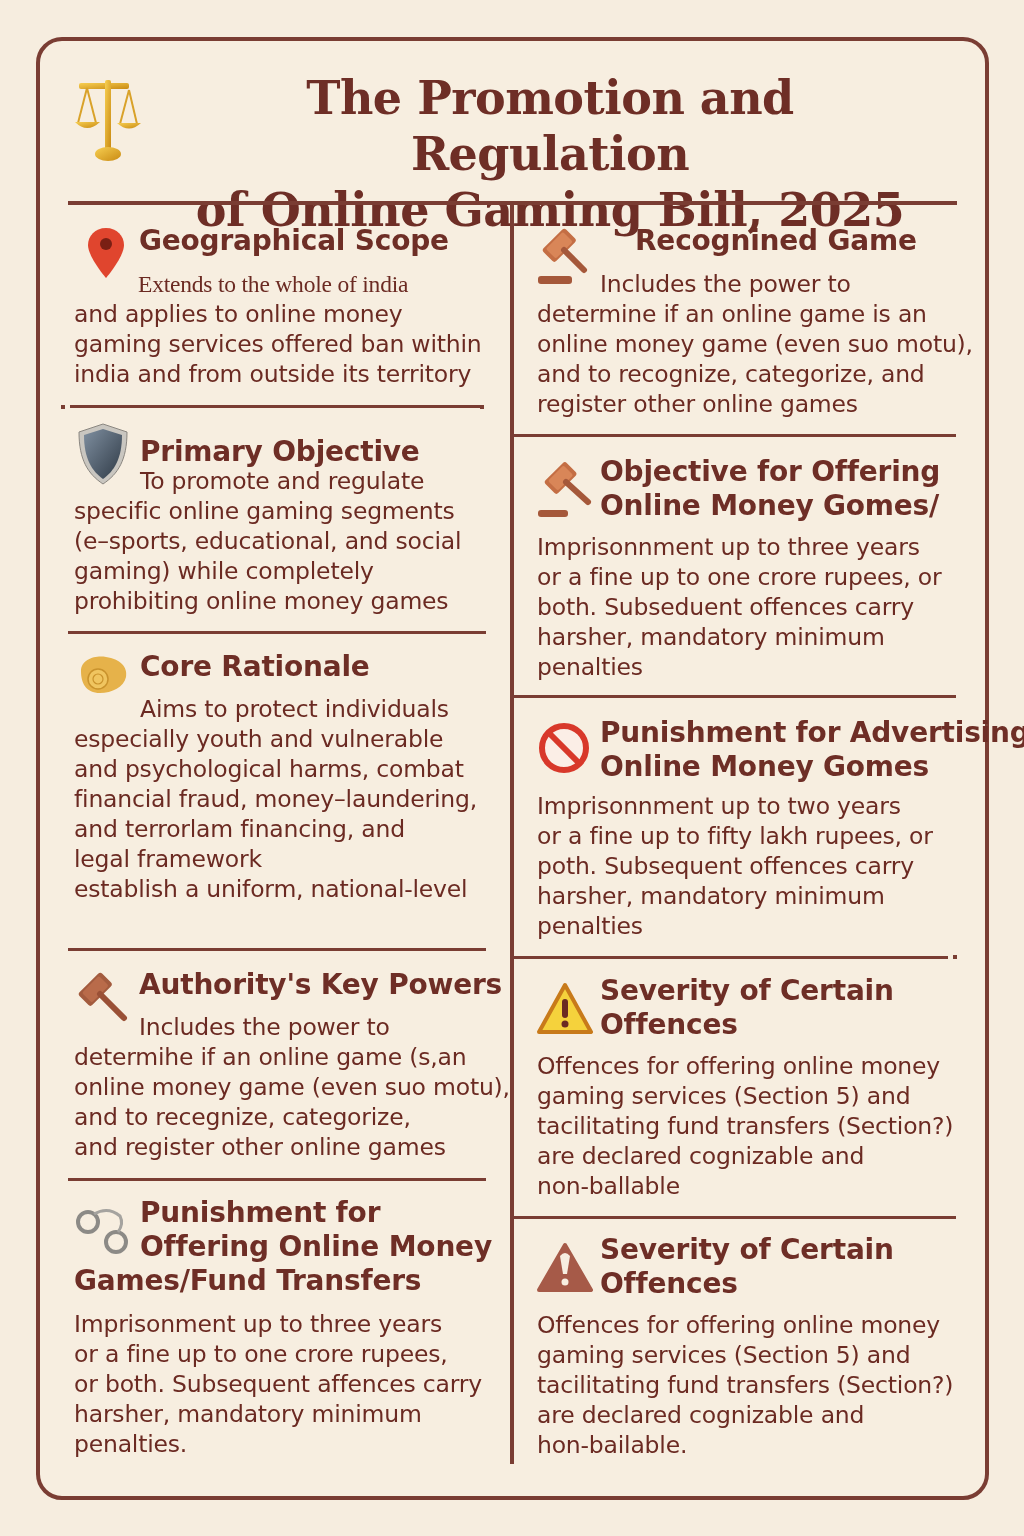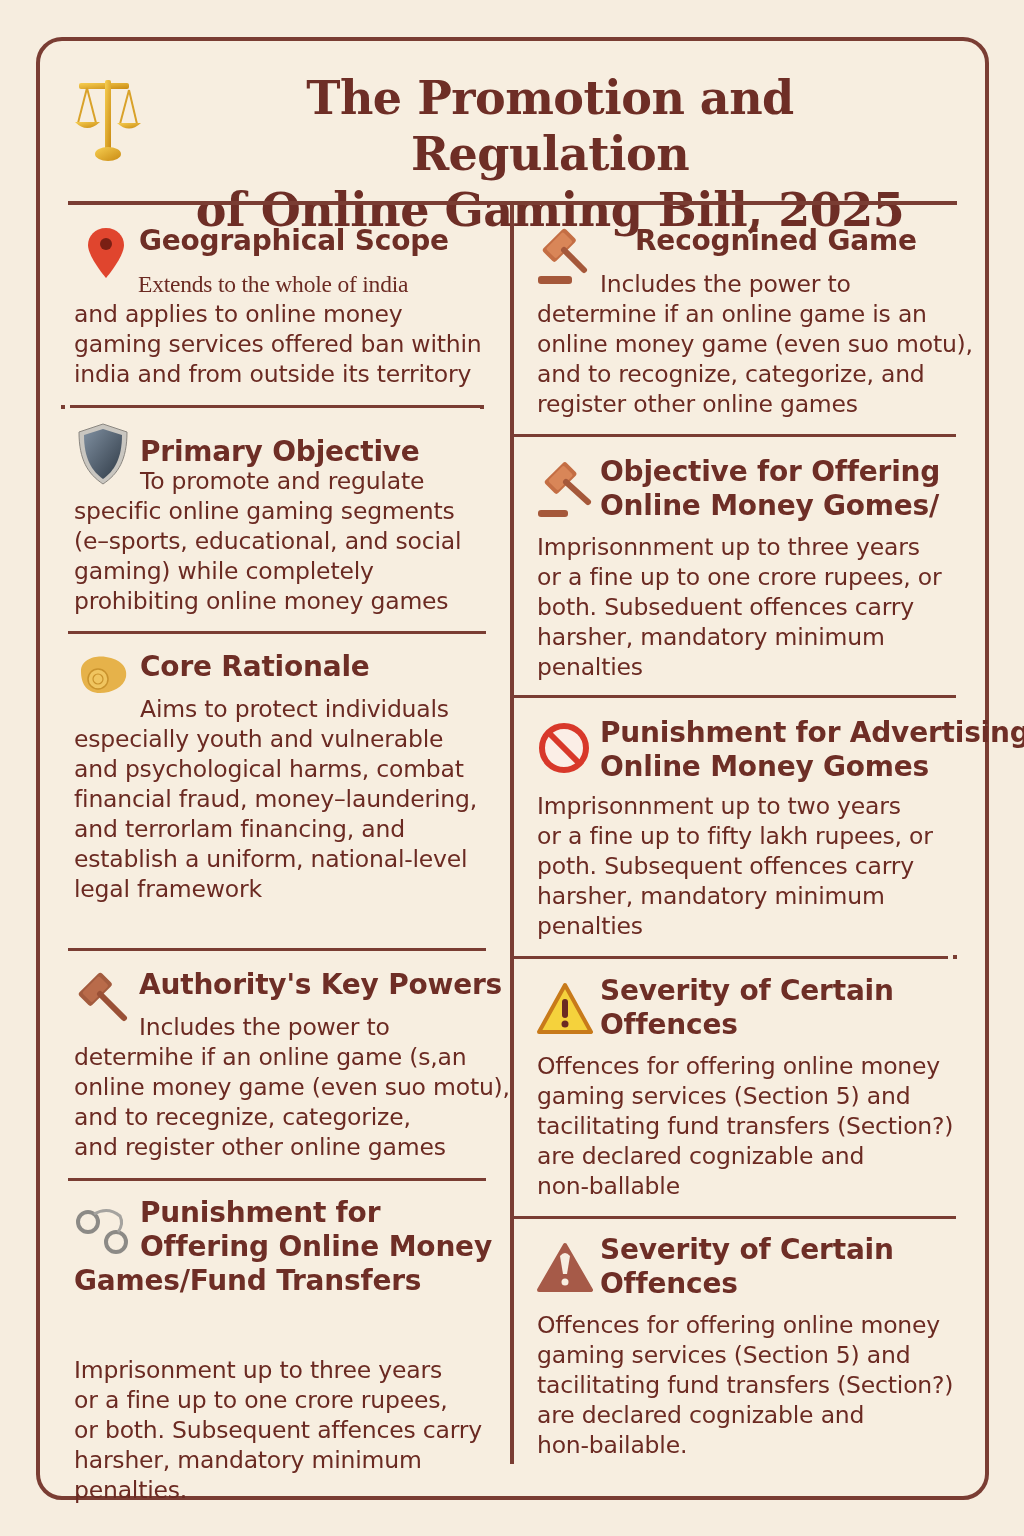--- a/index.html
+++ b/index.html
@@ -136,8 +136,8 @@
     <span class="line">and psychological harms, combat</span>
     <span class="line">financial fraud, money–laundering,</span>
     <span class="line">and terrorlam financing, and</span>
+    <span class="line">legal framework</span>
     <span class="line">establish a uniform, national-level</span>
-    <span class="line">legal framework</span>
   </div>
 </div>
 

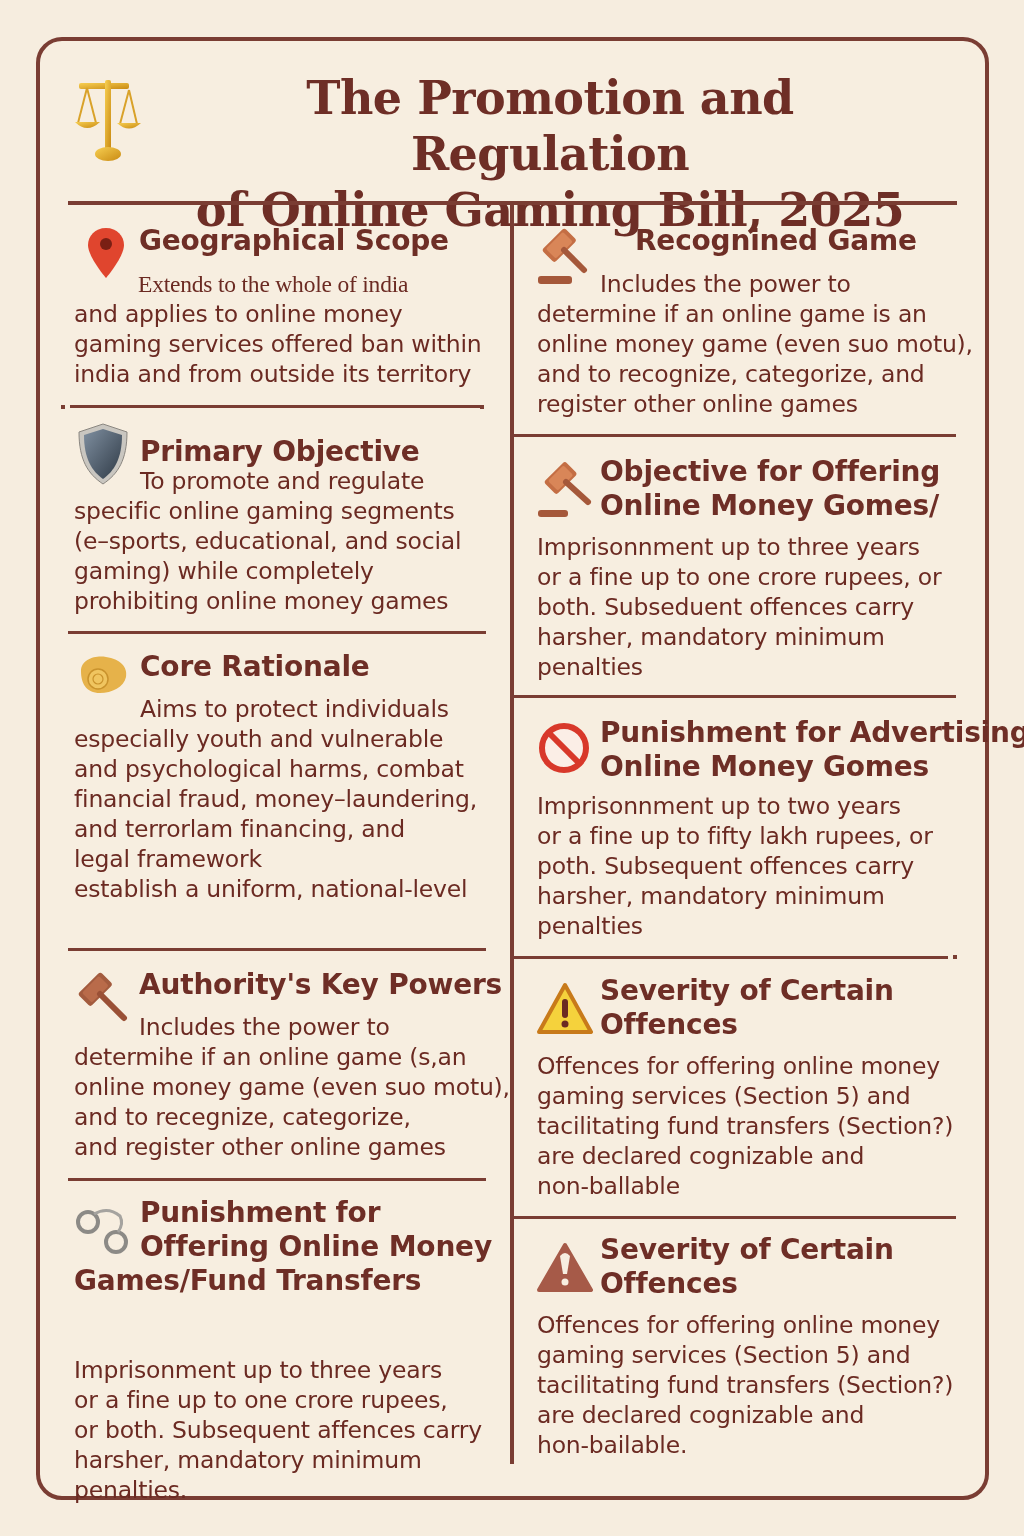--- a/index.html
+++ b/index.html
@@ -172,7 +172,7 @@
   <div class="sec-title" style="left:140px; top:1196px;">Punishment for</div>
   <div class="sec-title" style="left:140px; top:1230px;">Offering Online Money</div>
   <div class="sec-title" style="left:74px; top:1264px;">Games/Fund Transfers</div>
-  <div class="sec-body" style="left:74px; top:1309px;margin-top:46px;">
+  <div class="sec-body" style="left:74px; top:1309px;">
     <span class="line">Imprisonment up to three years</span>
     <span class="line">or a fine up to one crore rupees,</span>
     <span class="line">or both. Subsequent affences carry</span>

